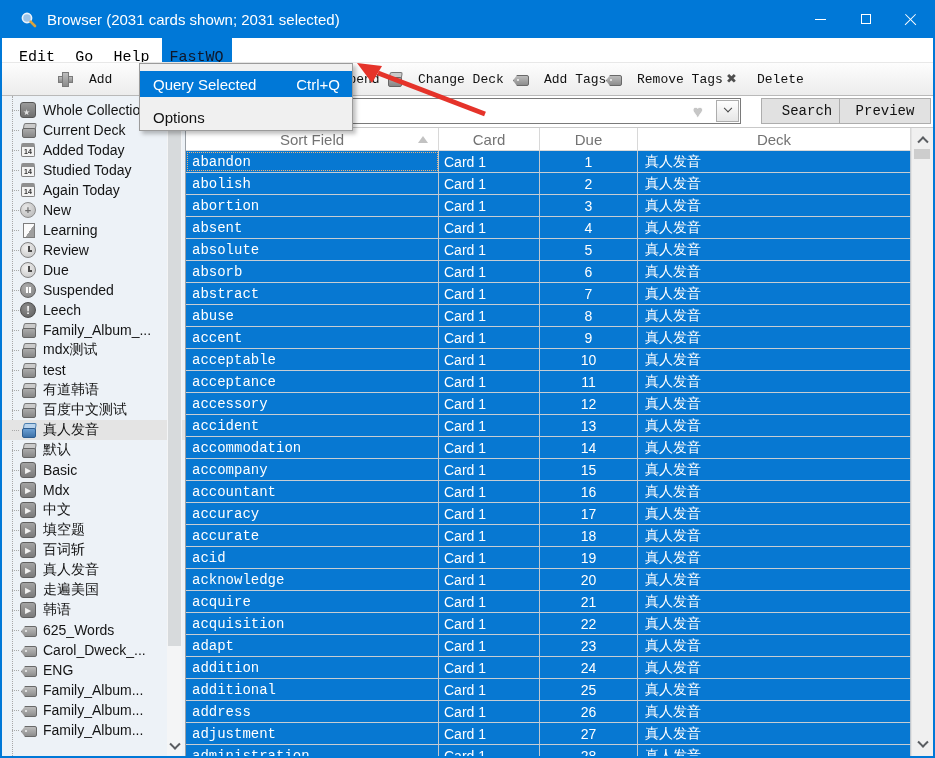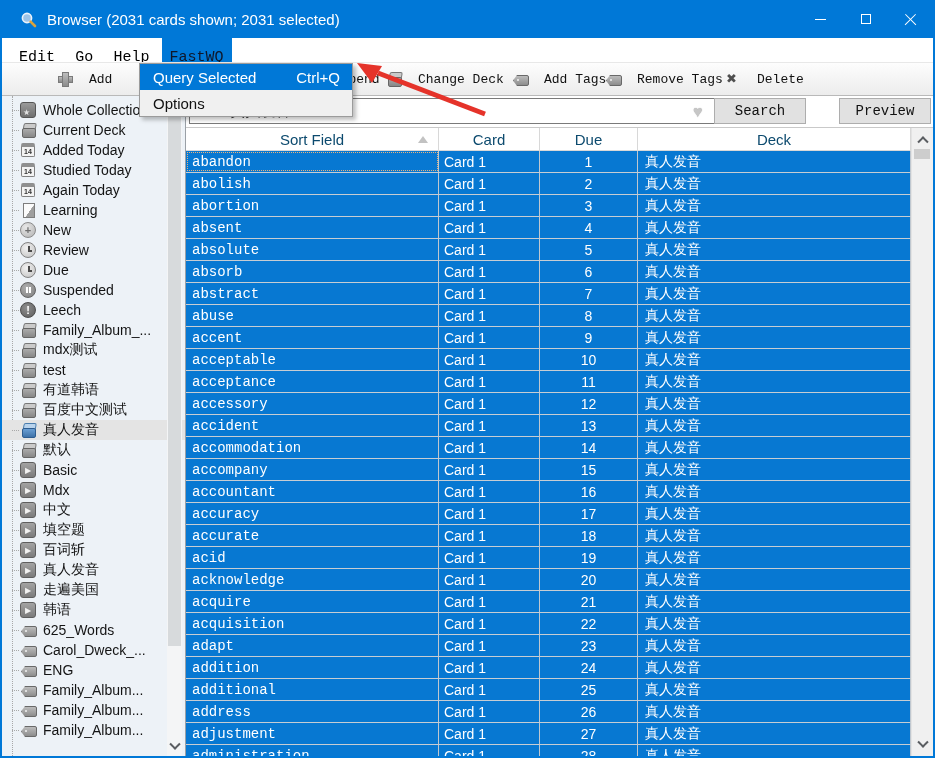--- a/index.html
+++ b/index.html
@@ -139,7 +139,7 @@
 
   
   #fastwq-menu { position: absolute; left: 137px; top: 63px; width: 214px; background: #f0f0f0; border: 1px solid #9b9b9b; box-shadow: 3px 3px 4px rgba(0,0,0,0.25); z-index: 50; }
-  .fmenu-item { height: 26px; display: flex; align-items: center; justify-content: space-between; padding: 0 12px 0 13px; font-size: 15px; color: #111; }
+  .fmenu-item { height: 26px; display: flex; align-items: center; justify-content: space-between; padding: 0 12px 0 13px; font-size: 15px; color: #111; margin-top: 7px; }
   .fmenu-item.highlighted { background: #0078d7; color: #fff; }
 
   

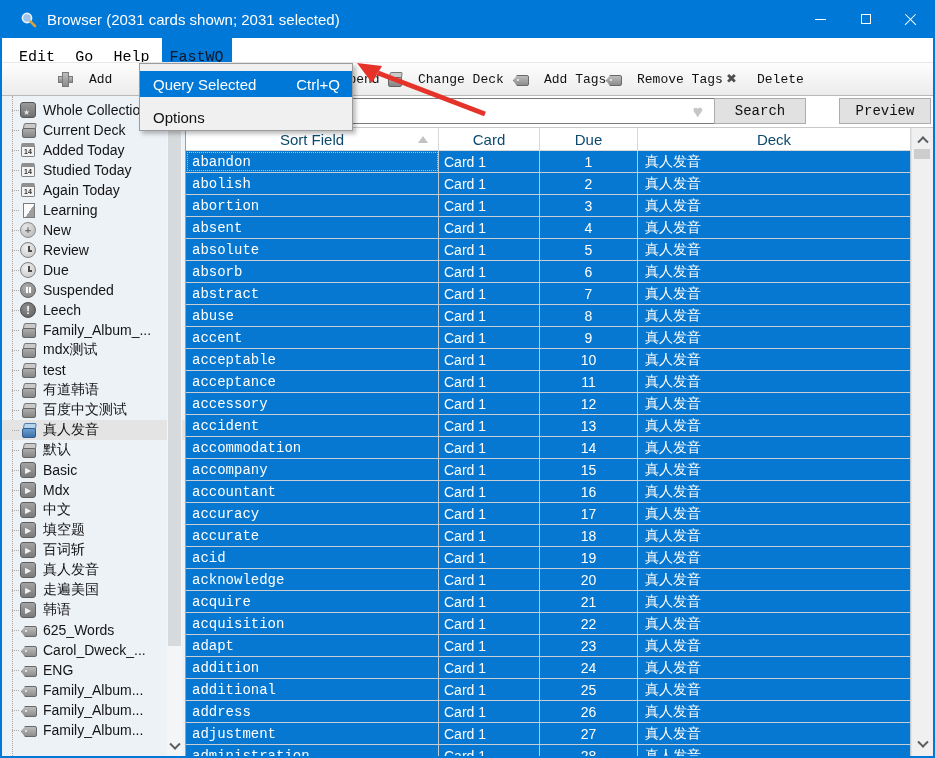--- a/index.html
+++ b/index.html
@@ -114,7 +114,7 @@
   #search-combo { position: absolute; left: 530px; top: 4px; width: 23px; height: 22px; border: 1px solid #adadad; background: linear-gradient(#fefefe,#e6e6e6); display: flex; align-items: center; justify-content: center; }
   #search-combo .chev { width: 6px; height: 6px; border-width: 1.5px; border-color: #444; }
   .btn { position: absolute; top: 2px; height: 26px; width: 92px; background: #e1e1e1; border: 1px solid #adadad; display: flex; align-items: center; justify-content: center; font-family: "Liberation Mono", "DejaVu Sans Mono", monospace; font-size: 14px; color: #111; }
-  #btn-search { left: 528px; } #btn-preview { left: 653px; }
+  #btn-search { left: 575px; } #btn-preview { left: 653px; }
 
   
   #tablewrap { flex: 1; position: relative; border-top: 1px solid #c9c9c9; overflow: hidden; }

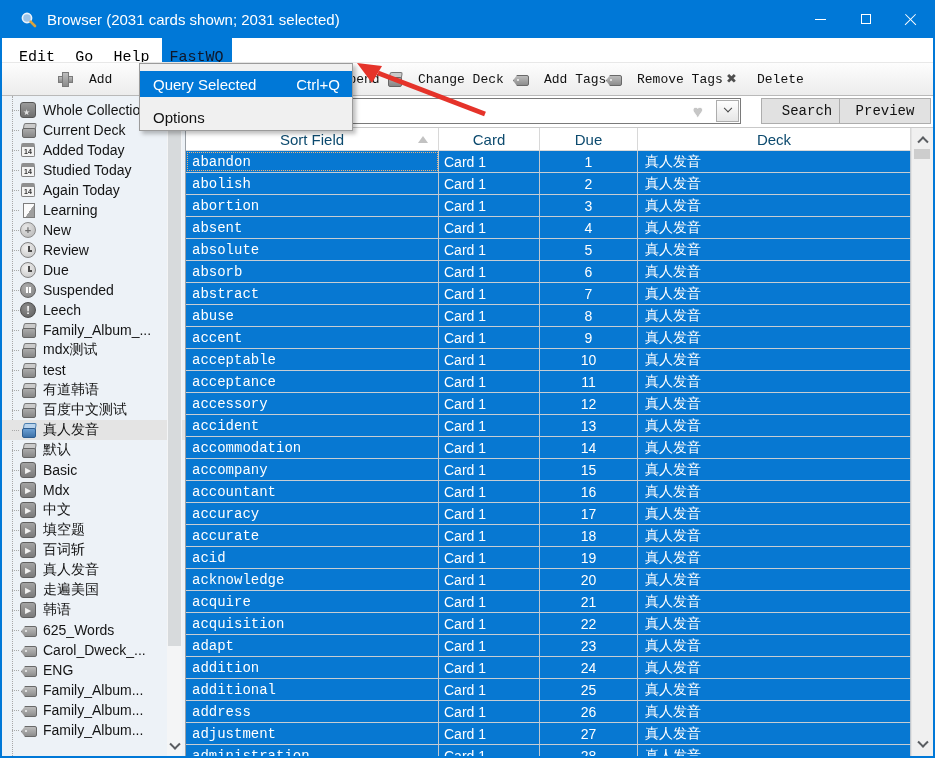--- a/index.html
+++ b/index.html
@@ -119,7 +119,7 @@
   
   #tablewrap { flex: 1; position: relative; border-top: 1px solid #c9c9c9; overflow: hidden; }
   #thead { display: flex; height: 23px; background: #fff; margin-right: 22px; }
-  .th { border-right: 1px solid #d8d8d8; border-bottom: 1px solid #d8d8d8; display: flex; align-items: center; justify-content: center; font-size: 15px; color: #0c4a6e; position: relative; }
+  .th { border-right: 1px solid #d8d8d8; border-bottom: 1px solid #d8d8d8; display: flex; align-items: center; justify-content: center; font-size: 15px; color: #737373; position: relative; }
   .th-sort { width: 253px; } .th-card { width: 101px; } .th-due { width: 98px; } .th-deck { flex: 1; }
   .sort-asc { position: absolute; right: 10px; top: 8px; width: 0; height: 0; border-left: 5px solid transparent; border-right: 5px solid transparent; border-bottom: 7px solid #c2c2c2; }
 

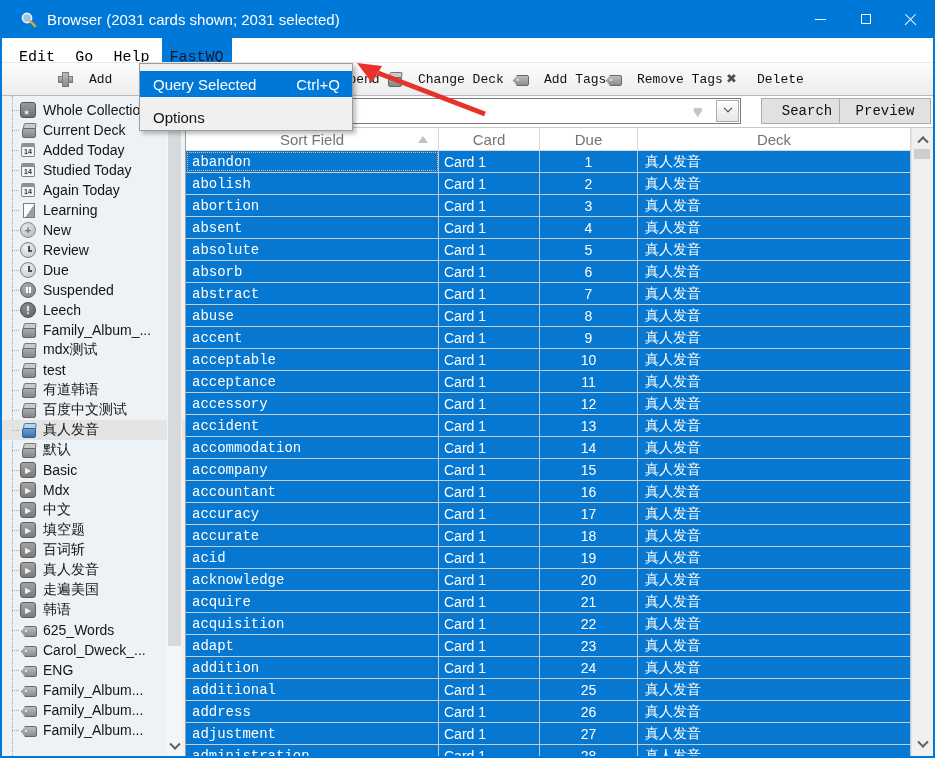--- a/index.html
+++ b/index.html
@@ -243,13 +243,13 @@
         </div>
 
         <div class="side-item">
+          <span class="ico new-icon"></span>
+          <span class="slabel">New</span>
+        </div>
+
+        <div class="side-item">
           <span class="ico page-icon"></span>
           <span class="slabel">Learning</span>
-        </div>
-
-        <div class="side-item">
-          <span class="ico new-icon"></span>
-          <span class="slabel">New</span>
         </div>
 
         <div class="side-item">

